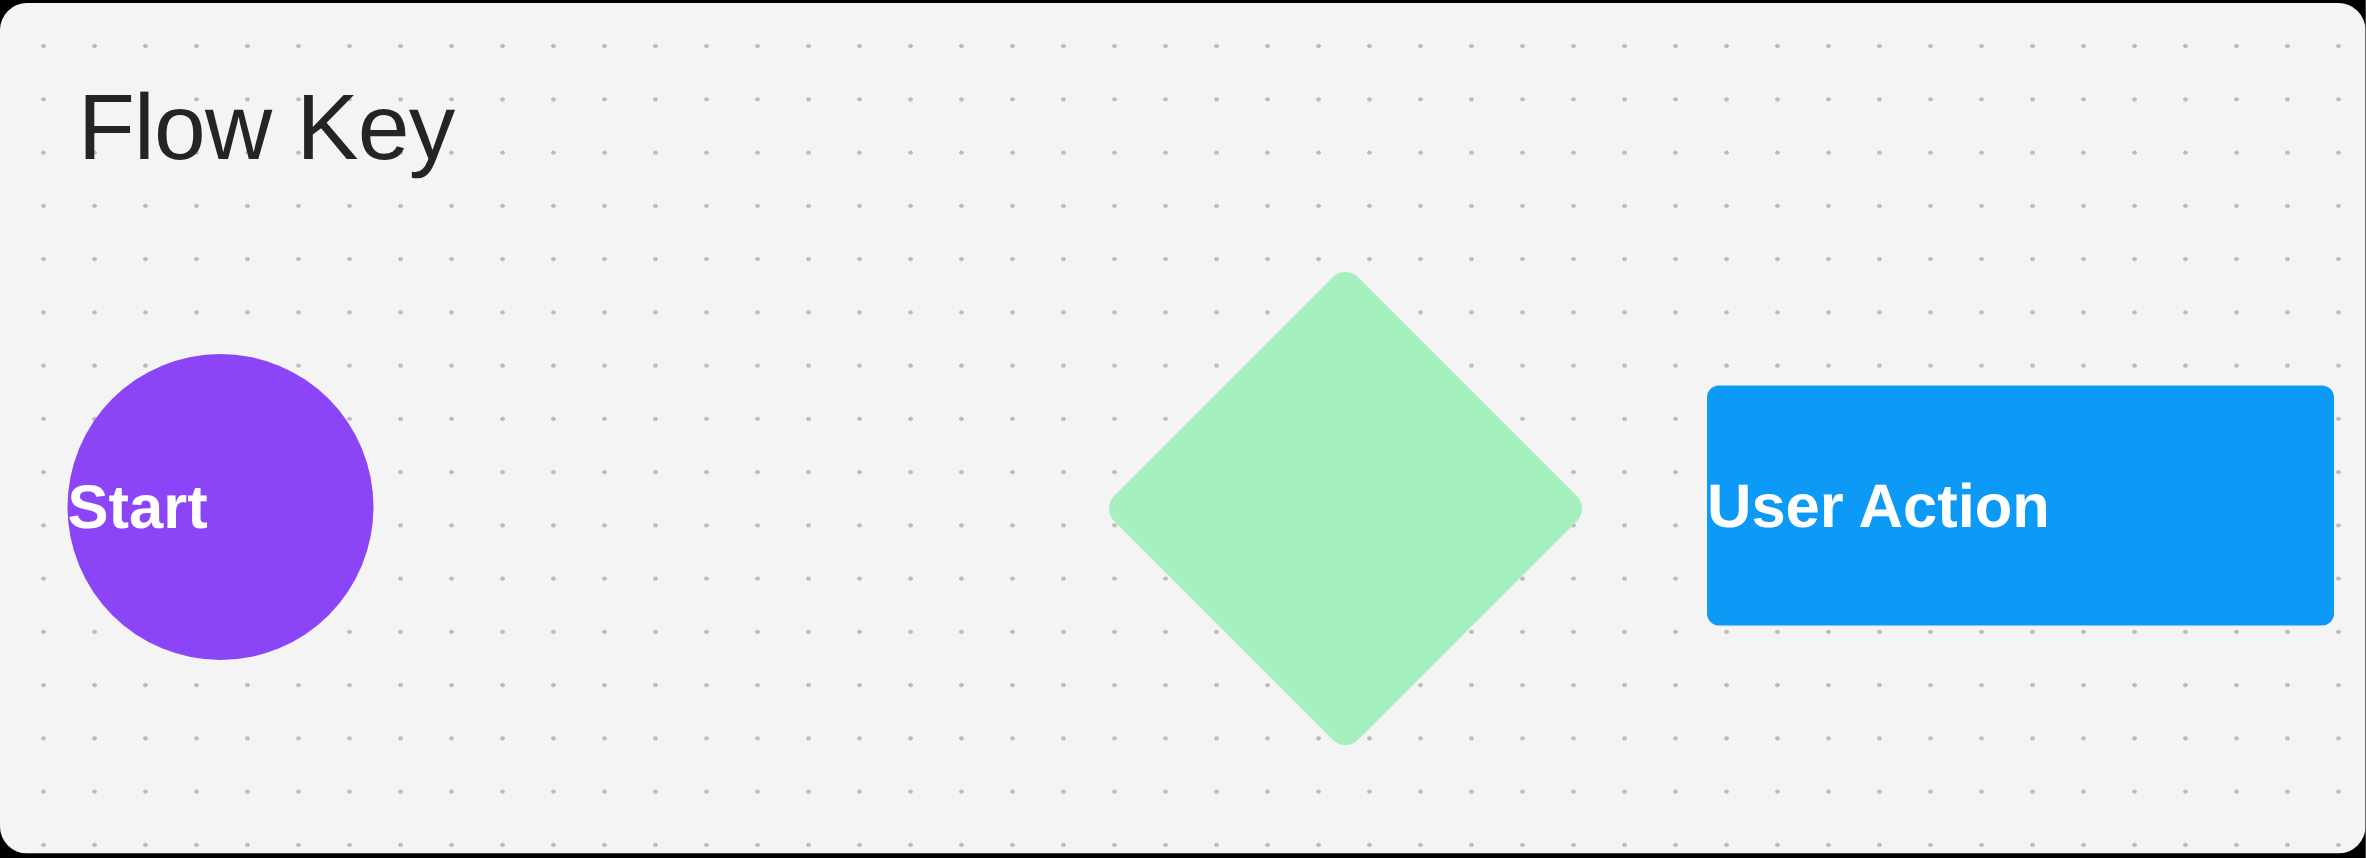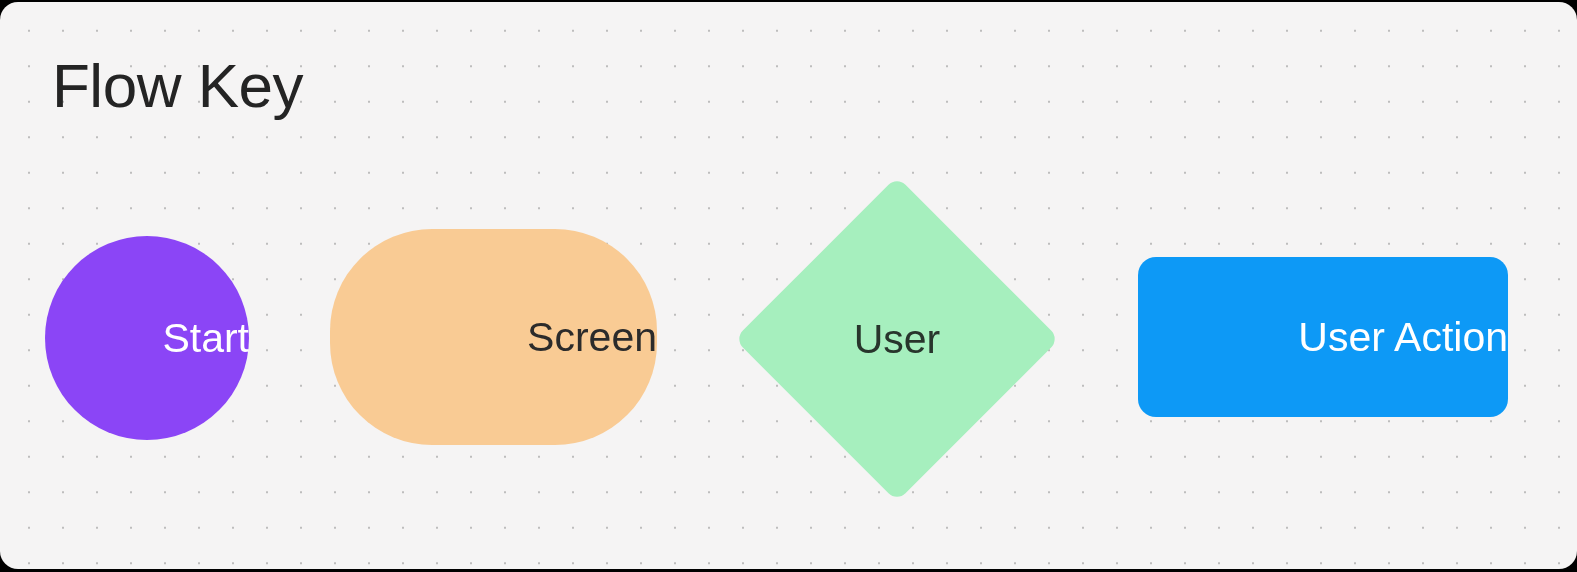--- a/index.html
+++ b/index.html
@@ -38,9 +38,9 @@
     position: absolute;
     display: flex;
     align-items: center;
-    justify-content: flex-end;
+    justify-content: flex-start;
     font-size: 41px;
-    font-weight: 400;
+    font-weight: 700;
   }
   .shape-circle {
     left: 45px; top: 234px;

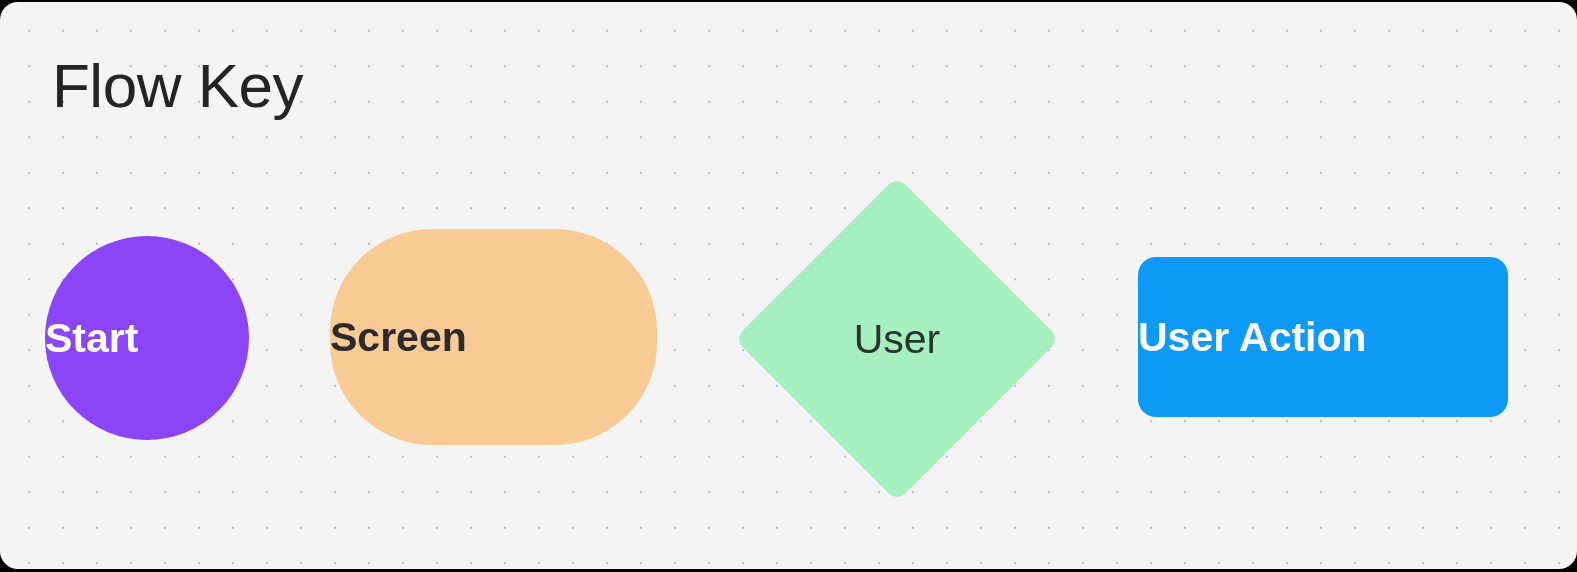--- a/index.html
+++ b/index.html
@@ -93,9 +93,6 @@
       <span style="color: rgb(255, 255, 255);">Start</span>
     </div>
 
-    <div class="shape shape-screen" style="background: rgb(249, 203, 148);">
-      <span style="color: rgb(43, 43, 43);">Screen</span>
-    </div>
 
     <div class="diamond-wrap">
       <div class="diamond-fill" style="background: rgb(166, 239, 190);"></div>

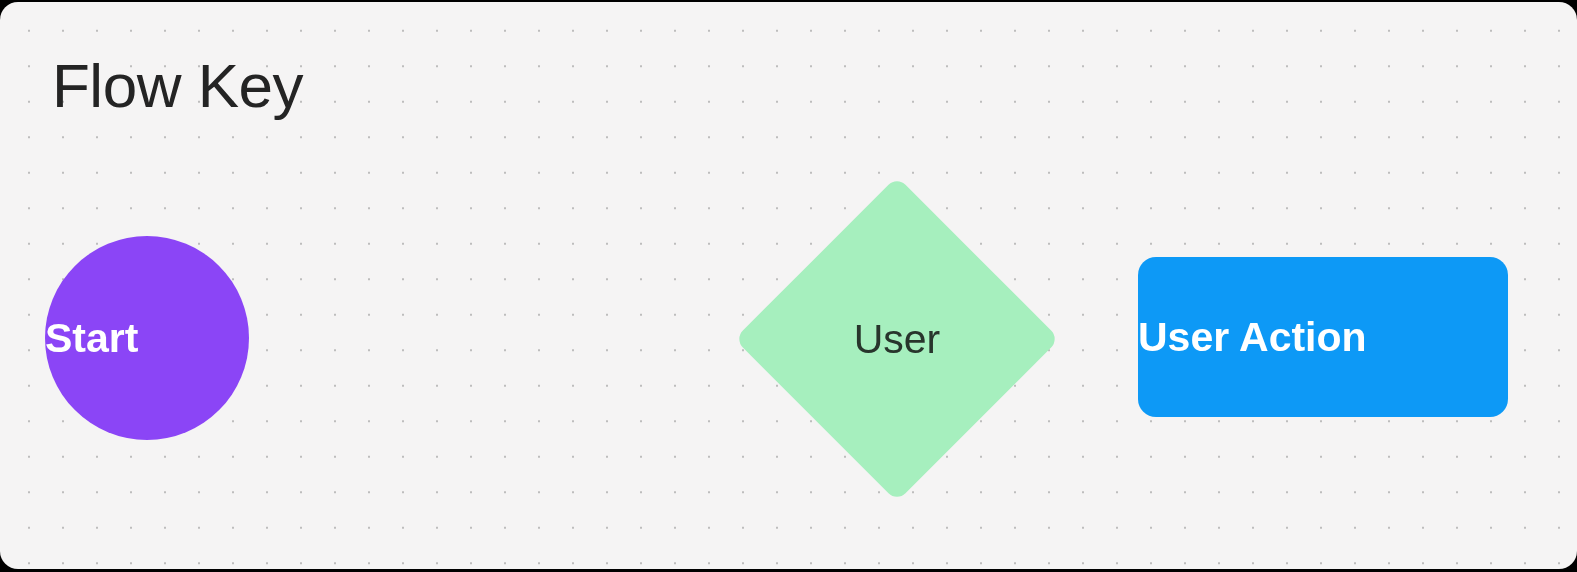--- a/index.html
+++ b/index.html
@@ -97,7 +97,6 @@
     <div class="diamond-wrap">
       <div class="diamond-fill" style="background: rgb(166, 239, 190);"></div>
       <div class="diamond-label" style="color: rgb(40, 53, 44);">
-        <span>User</span>
       </div>
     </div>
 

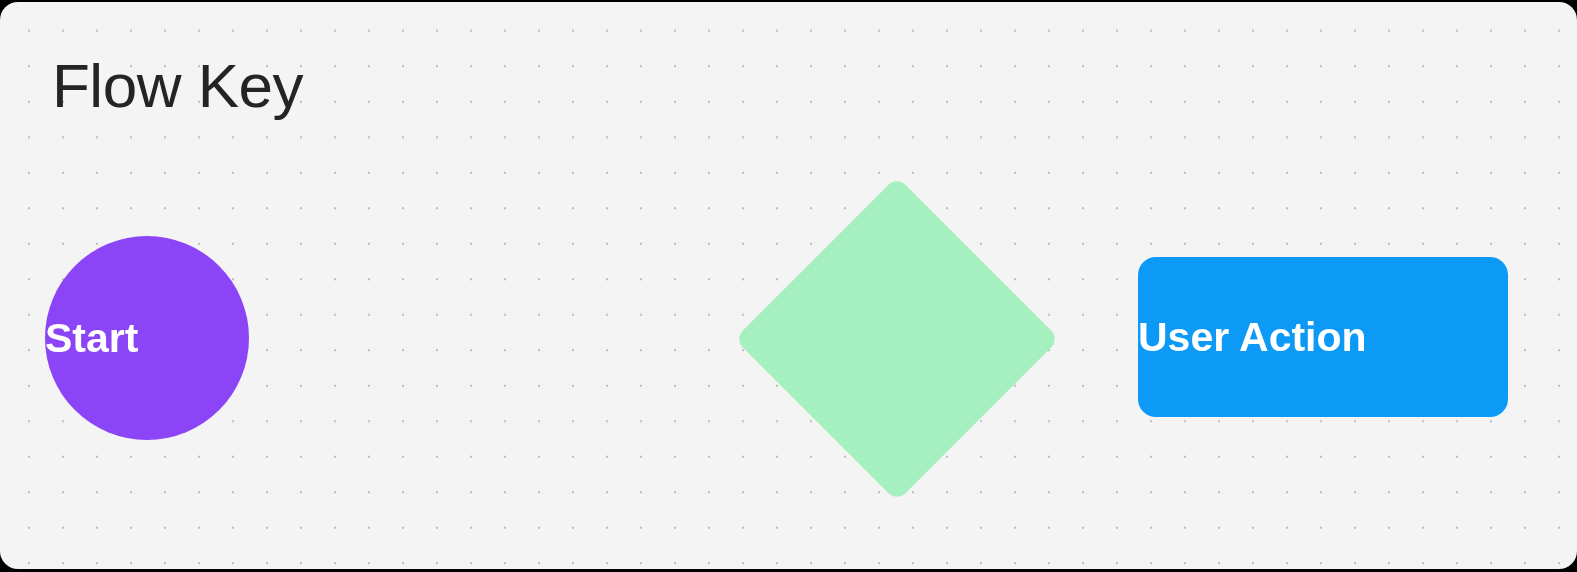--- a/index.html
+++ b/index.html
@@ -77,8 +77,8 @@
   }
   .shape-action {
     left: 1138px; top: 255px;
-    width: 370px; height: 160px;
-    border-radius: 18px;
+    width: 418px; height: 160px;
+    border-radius: 8px;
   }
 </style>
 </head>

